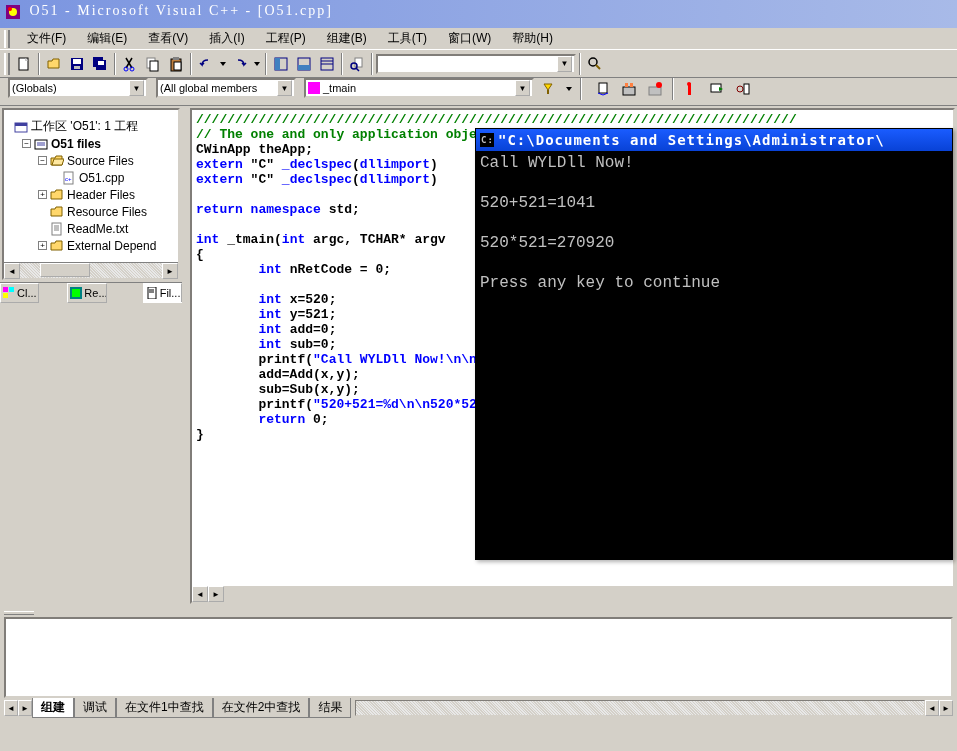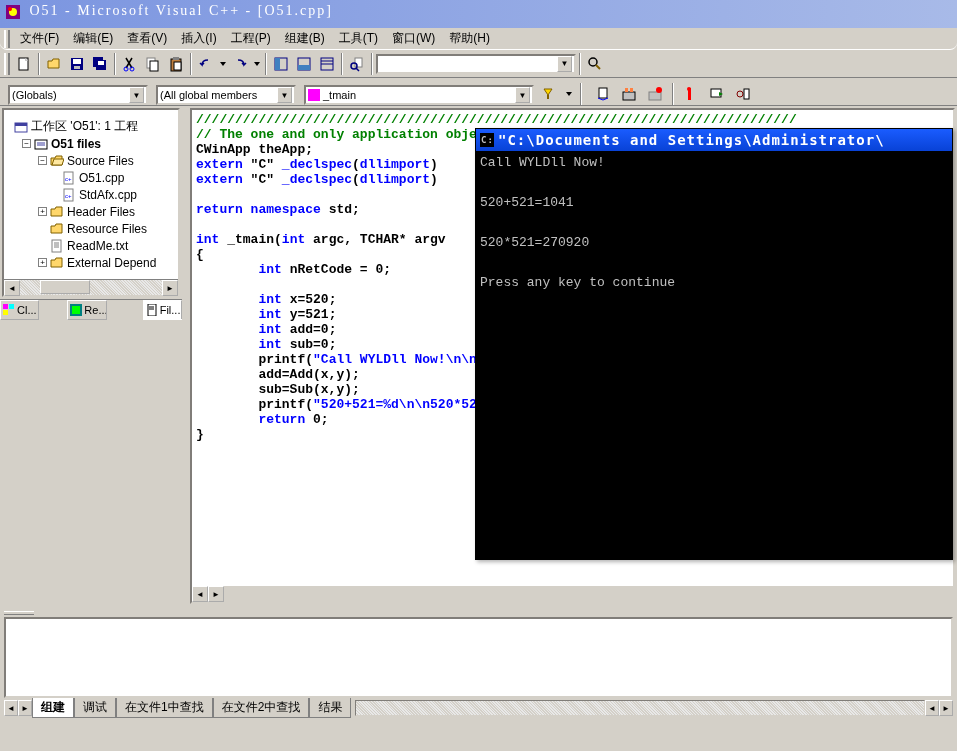--- a/index.html
+++ b/index.html
@@ -6,7 +6,7 @@
 body { font-family: "Microsoft Sans Serif", Tahoma, sans-serif; font-size: 12px; background: #d4d0c8; width: 957px; height: 751px; overflow: hidden; position: relative; }
 .titlebar { background: linear-gradient(to right, #7b95e0, #a8bae8); color: #fff; height: 28px; line-height: 22px; padding-left: 6px; font-family: Liberation Serif, serif; font-size: 14px; letter-spacing: 2px; }
 .titlebar .tico { display: inline-block; width: 14px; height: 14px; vertical-align: middle; margin-right: 4px; }
-.menubar { background: #d4d0c8; border-bottom: 1px solid #fff; height: 22px; display: flex; align-items: center; padding-left: 4px; gap: 2px; border-radius: 7px; }
+.menubar { background: #d4d0c8; border-bottom: 1px solid #fff; height: 22px; display: flex; align-items: center; padding-left: 4px; gap: 9px; }
 .menubar .grip { width: 6px; height: 18px; border-left: 2px solid #fff; border-right: 2px solid #808080; margin-right: 2px; }
 .menu-item { padding: 2px 6px; cursor: default; }
 .toolbar { background: #d4d0c8; height: 28px; display: flex; align-items: center; padding-left: 4px; gap: 1px; border-bottom: 1px solid #808080; }

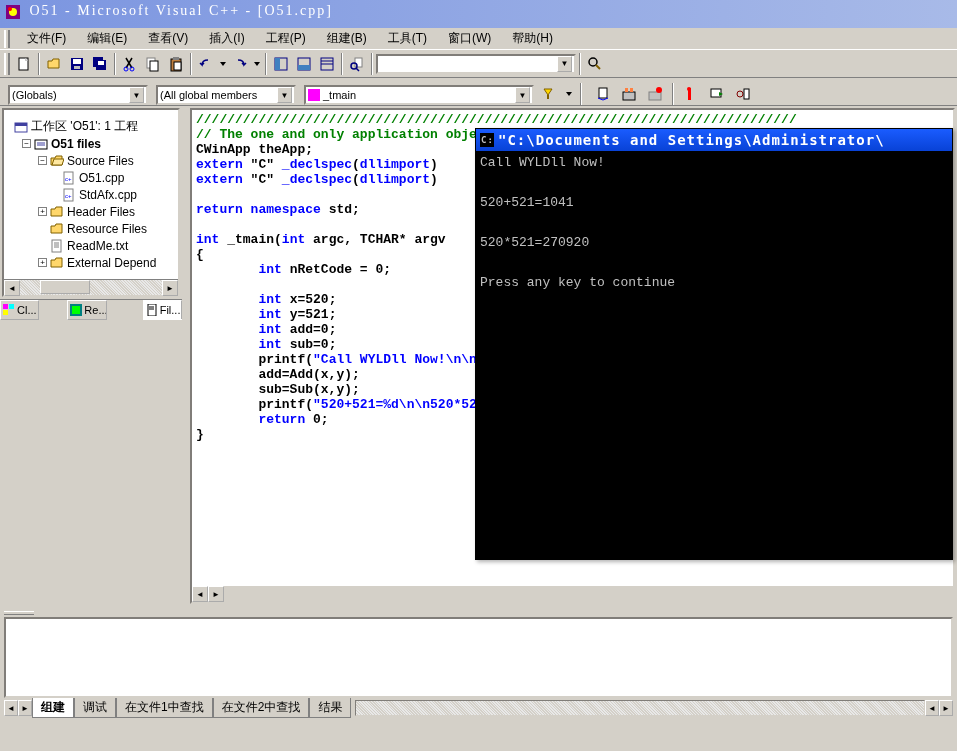--- a/index.html
+++ b/index.html
@@ -15,7 +15,7 @@
 .sep { width: 2px; height: 22px; border-left: 1px solid #808080; border-right: 1px solid #fff; margin: 0 2px; }
 .combo { background: #fff; border: 2px inset #d4d0c8; height: 20px; font-size: 11px; padding: 0 2px; display: inline-flex; align-items: center; }
 .combo .arrow { margin-left: auto; width: 15px; height: 16px; background: #d4d0c8; border: 1px outset #fff; display: flex; align-items: center; justify-content: center; font-size: 8px; }
-.combo-row { background: #d4d0c8; height: 28px; display: flex; align-items: flex-end; padding-left: 4px; gap: 4px; border-bottom: 1px solid #808080; }
+.combo-row { background: #d4d0c8; height: 28px; display: flex; align-items: flex-start; padding-left: 4px; gap: 4px; border-bottom: 1px solid #808080; }
 .main { display: flex; height: 500px; position: relative; }
 .sidebar { width: 178px; background: #fff; border: 2px inset #d4d0c8; display: flex; flex-direction: column; margin: 2px; }
 .tree { flex: 1; overflow: auto; padding: 8px; font-size: 12px; }

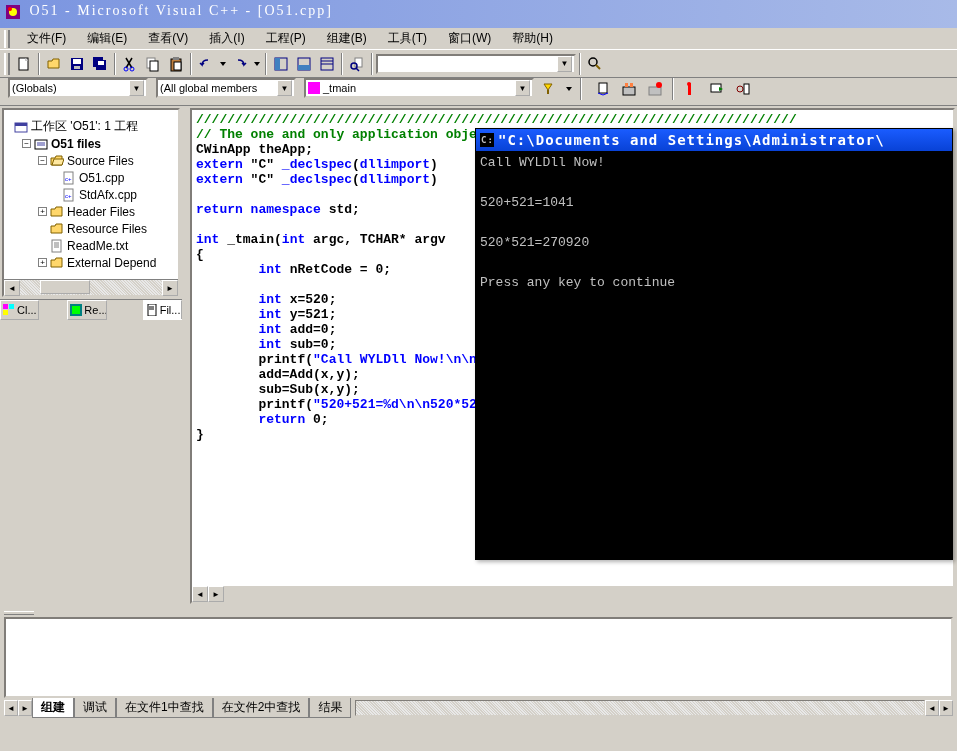--- a/index.html
+++ b/index.html
@@ -41,7 +41,7 @@
 .console { position: absolute; top: 128px; left: 475px; width: 478px; height: 432px; background: #000; border: 1px solid #000; box-shadow: 2px 2px 4px rgba(0,0,0,0.3); }
 .console-title { background: linear-gradient(to bottom, #1a5cff, #0842d6); color: #fff; height: 22px; display: flex; align-items: center; padding: 0 4px; font-family: "宋体", SimSun, monospace; font-size: 14px; font-weight: bold; letter-spacing: 1px; }
 .console-title .cico { width: 14px; height: 14px; margin-right: 4px; display: inline-flex; }
-.console-body { color: #c0c0c0; font-family: "宋体", SimSun, "Courier New", monospace; font-size: 13px; padding: 2px 4px; white-space: pre; line-height: 20px; }
+.console-body { color: #c0c0c0; font-family: "宋体", SimSun, "Courier New", monospace; font-size: 16px; padding: 2px 4px; white-space: pre; line-height: 20px; }
 .bottom-panel { height: 112px; border-top: 3px solid #d4d0c8; display: flex; flex-direction: column; }
 .bottom-grip { height: 8px; background: #d4d0c8; display: flex; align-items: center; padding-left: 4px; }
 .bottom-grip .g { width: 30px; height: 4px; border-top: 1px solid #fff; border-bottom: 1px solid #808080; }

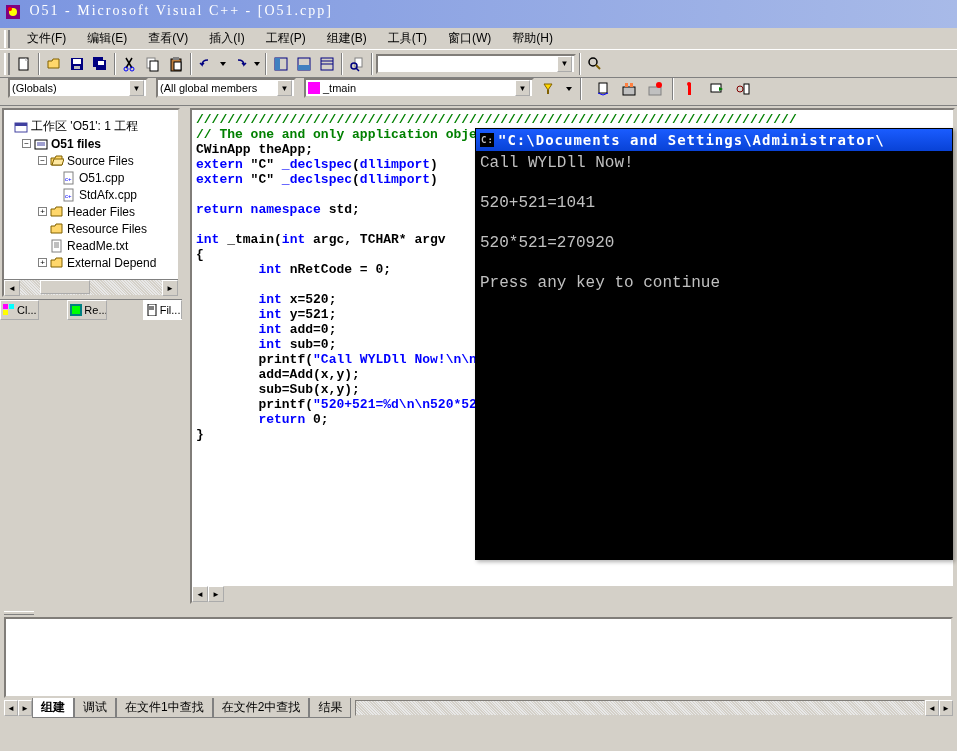--- a/index.html
+++ b/index.html
@@ -315,16 +315,6 @@
             <span>O51.cpp</span>
           </div>
       <div class="tree-row">
-            <span class="ind" style="width:48px"></span>
-            <span class="ficon">
-              <svg width="14" height="14">
-                <rect x="2" y="1" width="9" height="12" fill="#fff" stroke="#808080"></rect>
-                <text x="3" y="10" font-size="6" fill="#0000ff">c+</text>
-              </svg>
-            </span>
-            <span>StdAfx.cpp</span>
-          </div>
-      <div class="tree-row">
             <span class="ind" style="width:24px"></span>
             <span class="box">+</span>
             <span class="ficon">

